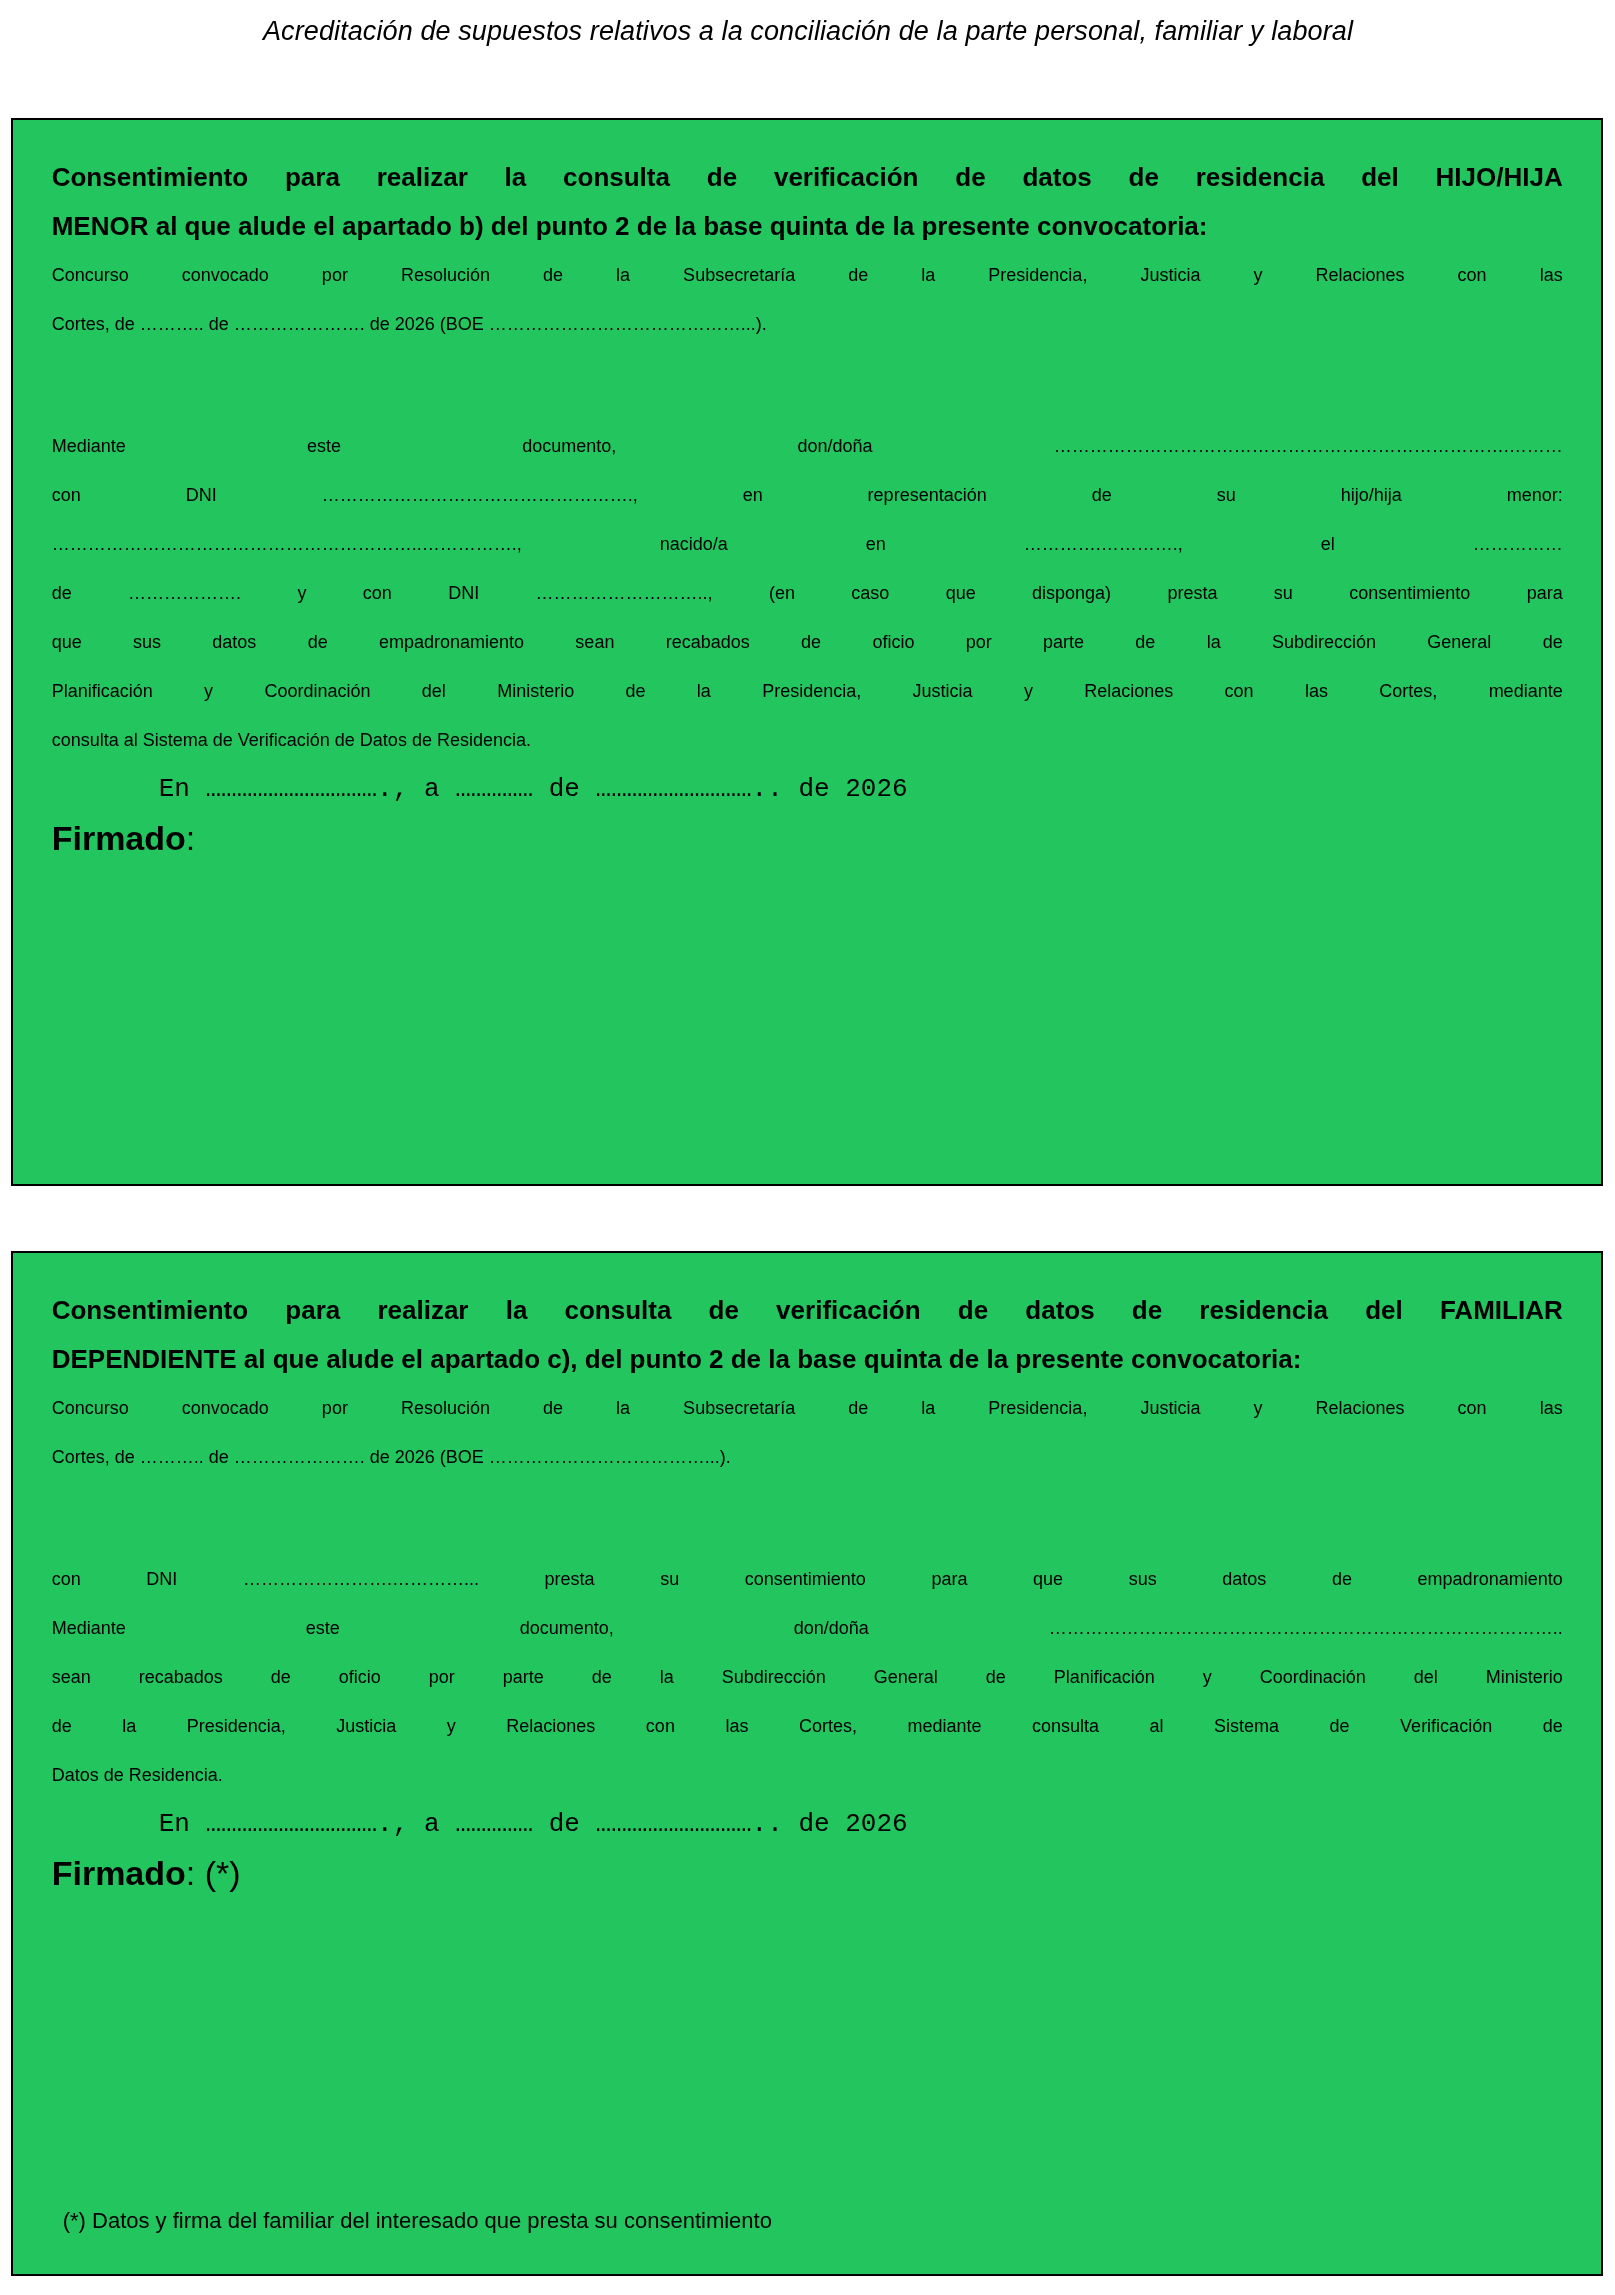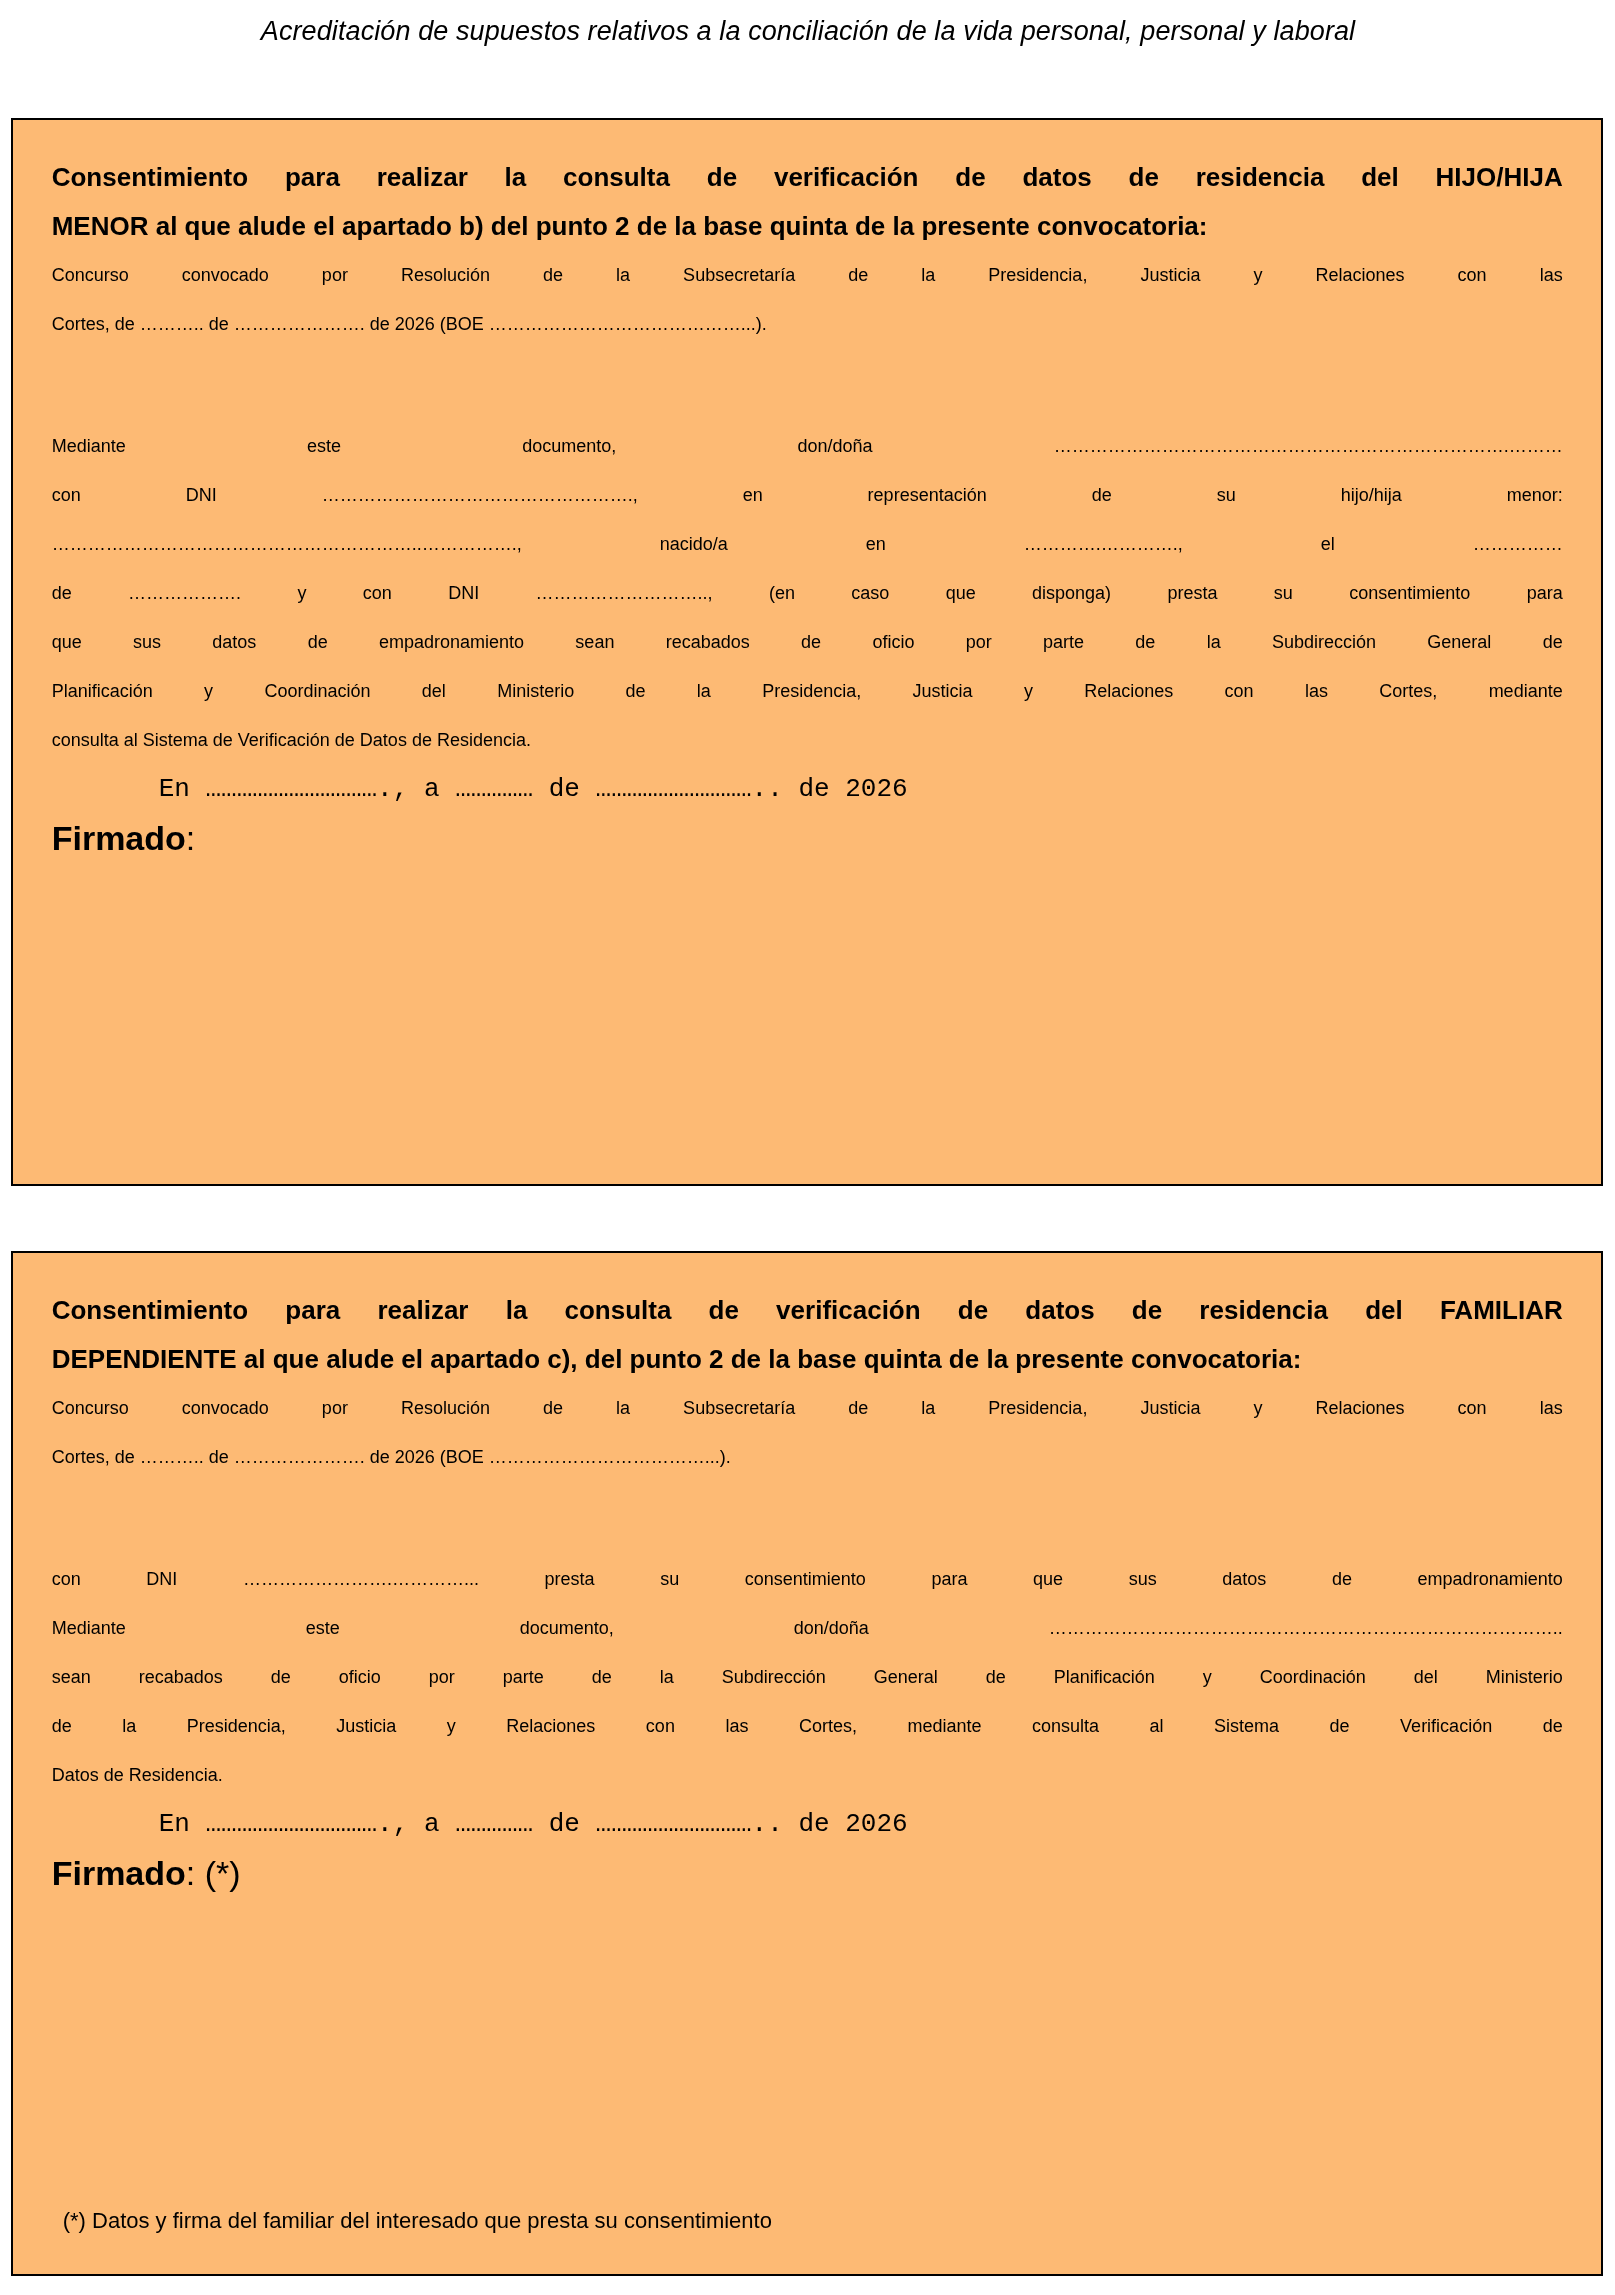--- a/index.html
+++ b/index.html
@@ -113,7 +113,7 @@
 
 <div class="page">
 
-  <div class="doc-header">Acreditación de supuestos relativos a la conciliación de la vida personal, personal y laboral</div>
+  <div class="doc-header">Acreditación de supuestos relativos a la conciliación de la parte personal, familiar y laboral</div>
 
   <section class="consent-box" id="box-minor">
     <div class="box-inner">

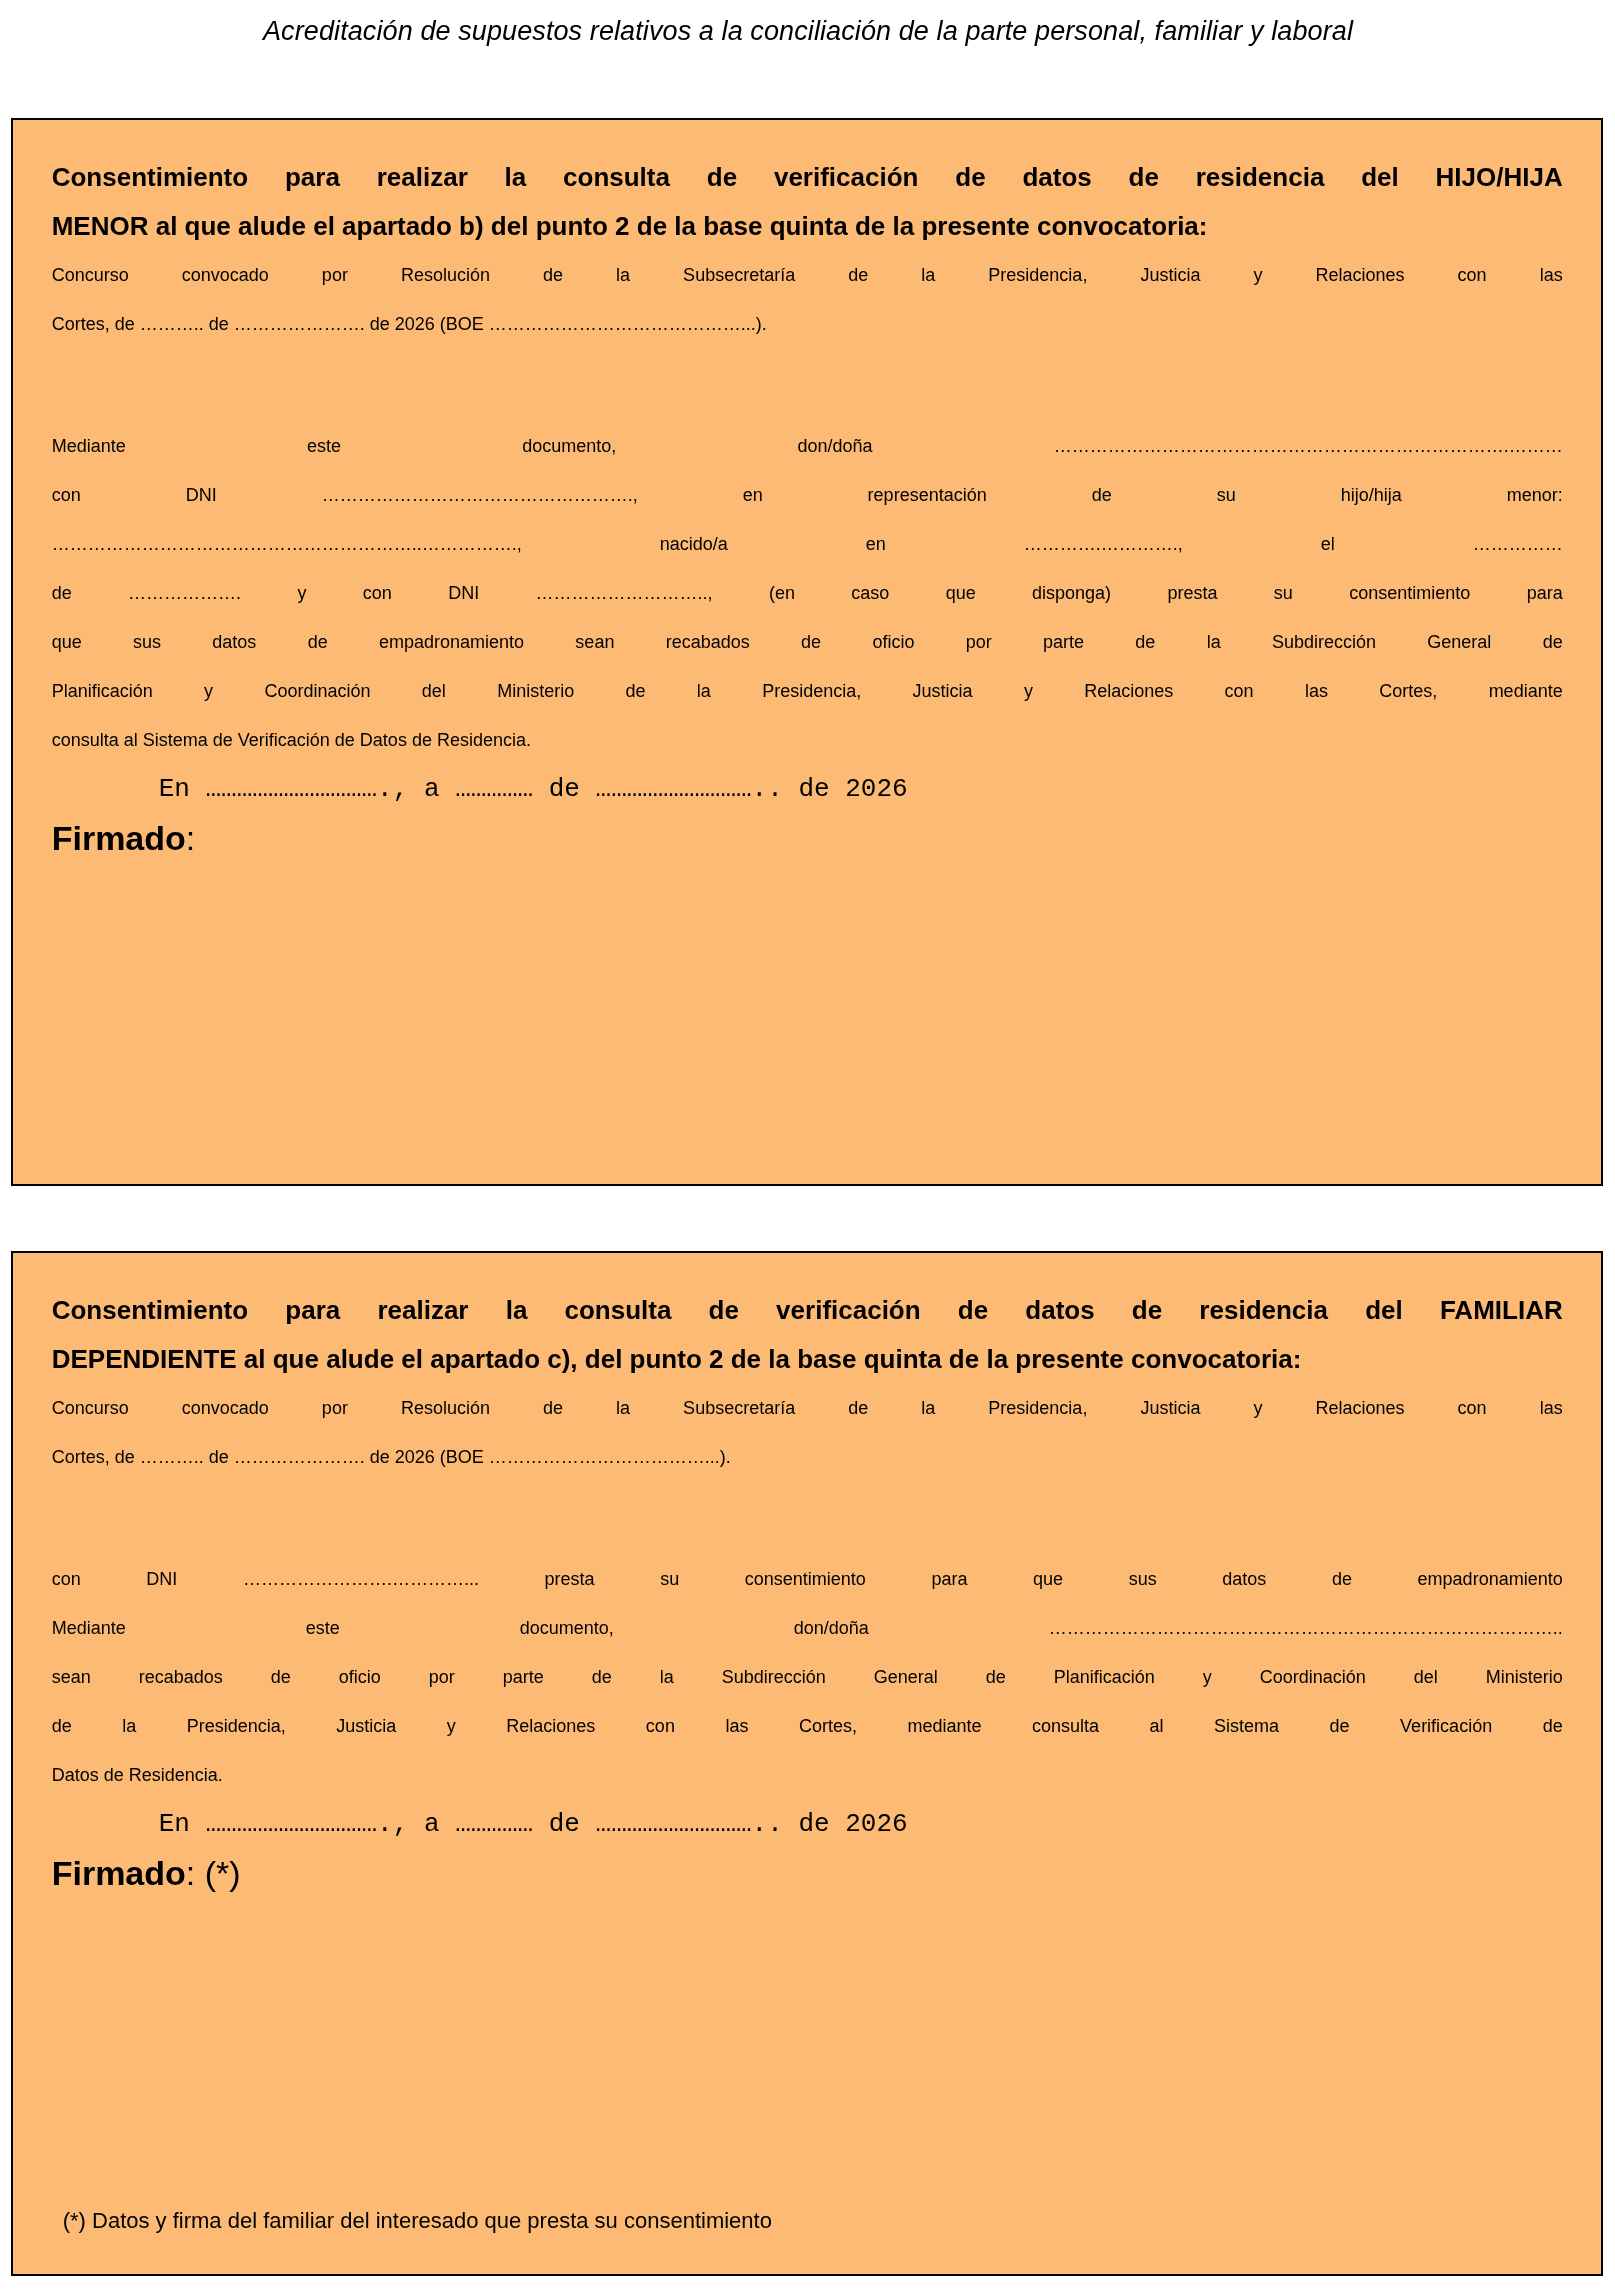--- a/index.html
+++ b/index.html
@@ -43,7 +43,7 @@
     width: 1592px;
     border: 2.5px solid #000000;
     box-sizing: border-box;
-    background: #fdba74;
+    background: #22c55e;
   }
   #box-minor  { top: 118px;  height: 1068px; }
   #box-family { top: 1251px; height: 1025px; }

